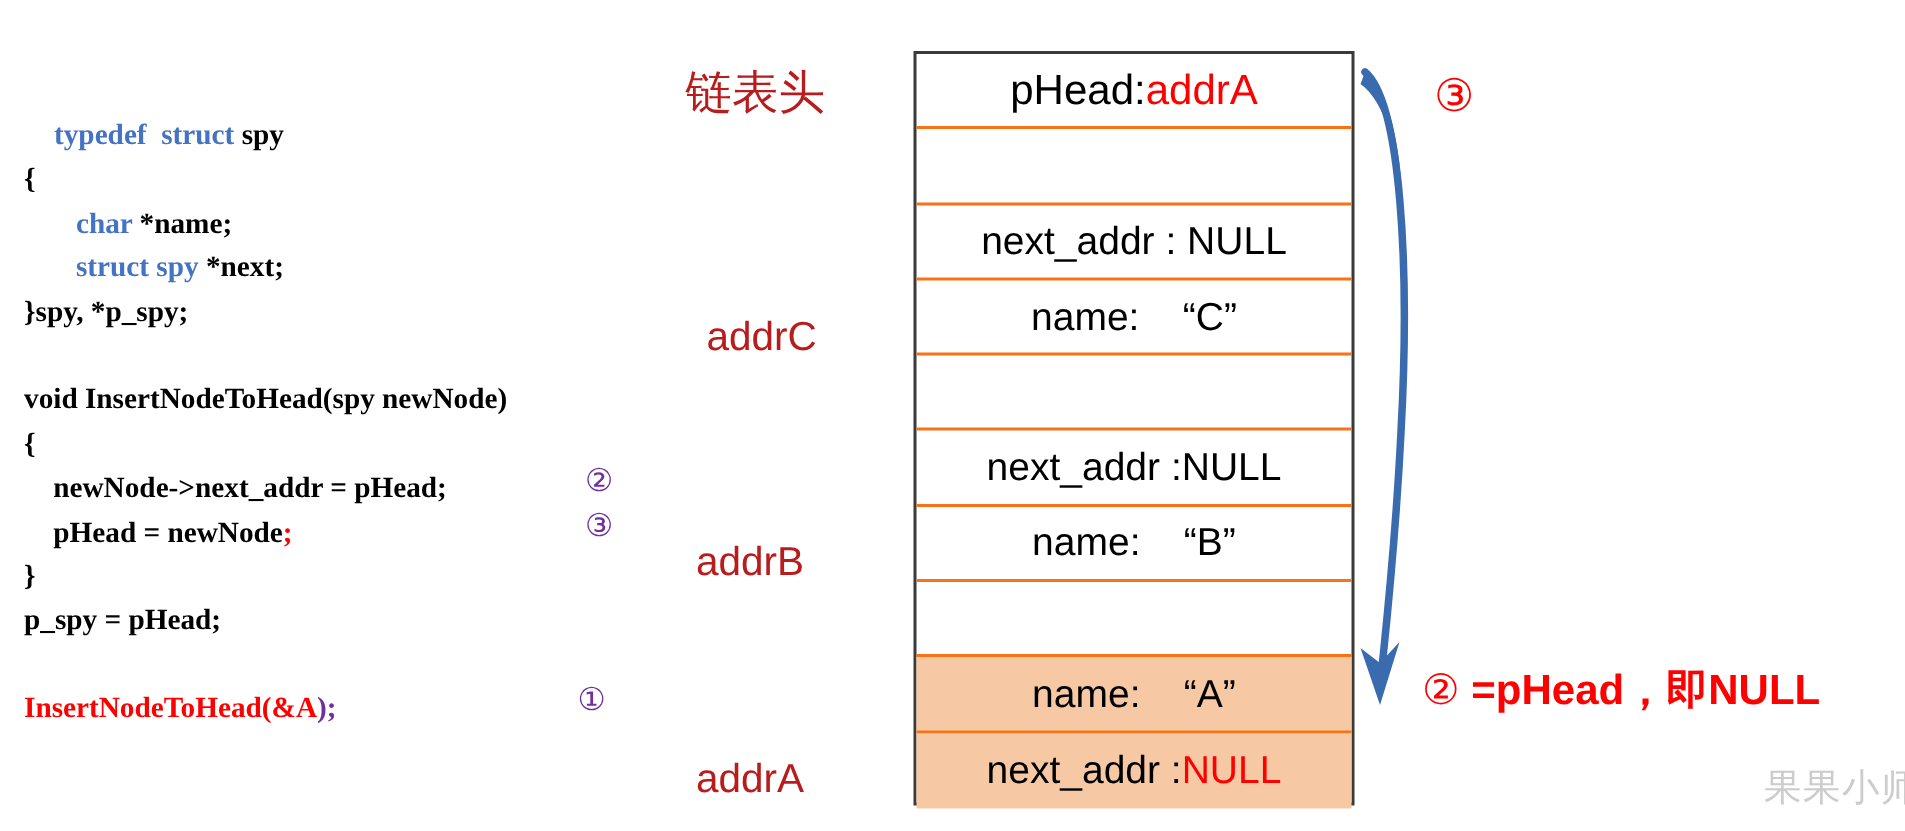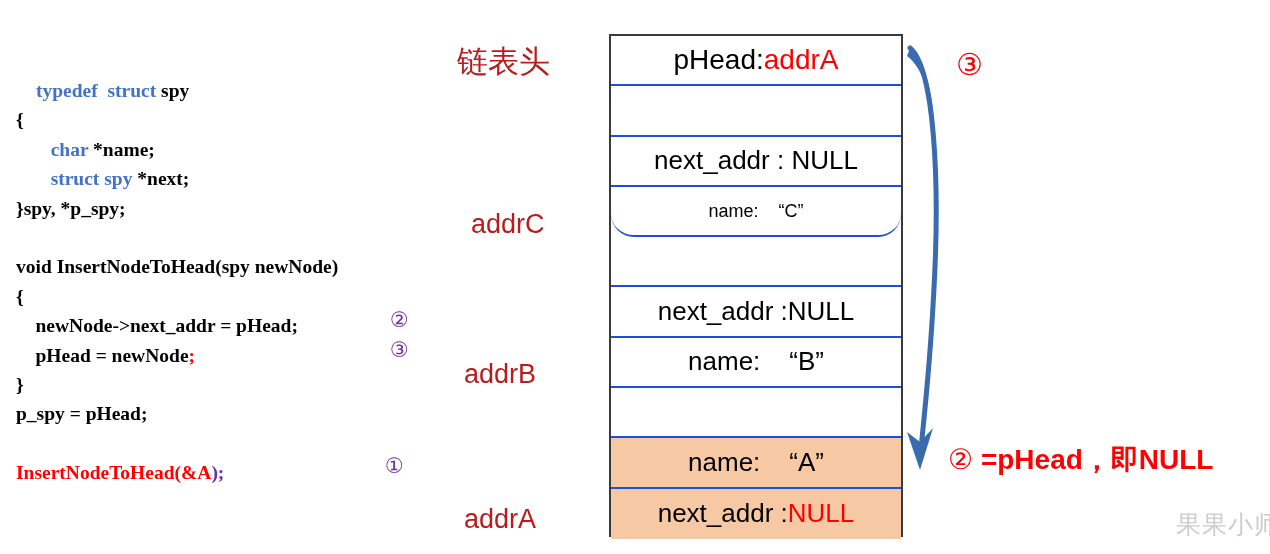--- a/index.html
+++ b/index.html
@@ -46,7 +46,7 @@
   }
   .row{
     height:50.3px;
-    border-bottom:2px solid #1d4ed8;
+    border-bottom:2px solid #f97316;
     box-sizing:border-box;
     display:flex;align-items:center;justify-content:center;
     font-family:"Liberation Sans", sans-serif;

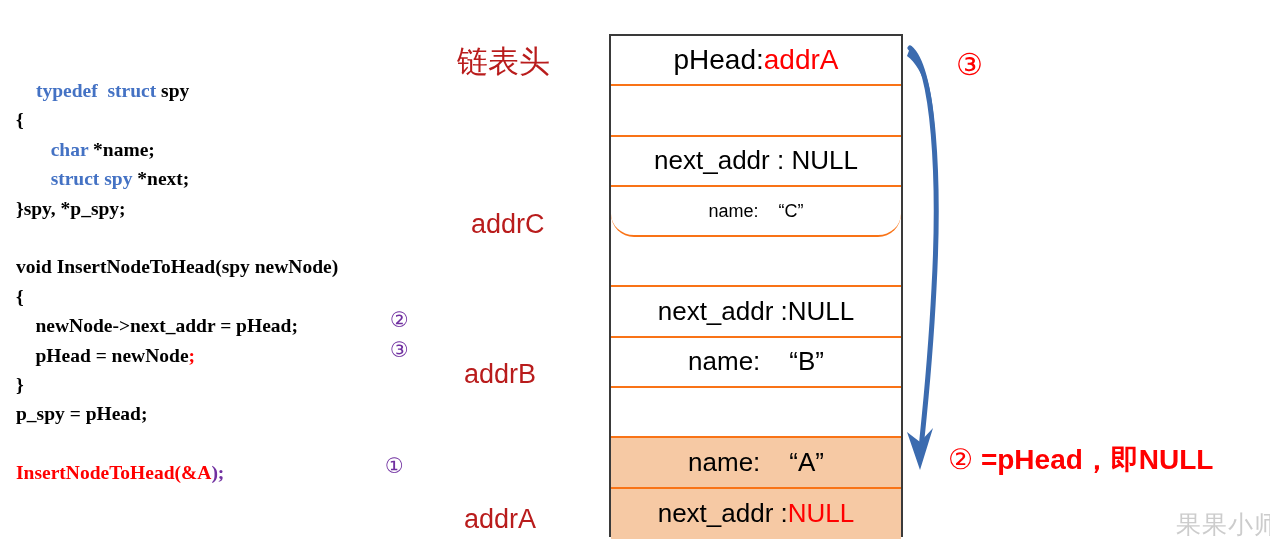--- a/index.html
+++ b/index.html
@@ -123,7 +123,7 @@
       <div class="row" style="font-size: 28px;"><span class="rtxt">pHead:</span><span class="rtxt r">addrA</span></div>
       <div class="row blank" style="font-size: 25px;"></div>
       <div class="row" style="font-size: 26px;"><span class="rtxt">next_addr : NULL</span></div>
-      <div class="row" style="font-size: 18px; border-radius: 23px;"><span class="rtxt">name:    “C”</span></div>
+      <div class="row" style="font-size: 26px;"><span class="rtxt">name:    “C”</span></div>
       <div class="row blank" style="font-size: 25px;"></div>
       <div class="row" style="font-size: 26px;"><span class="rtxt">next_addr :NULL</span></div>
       <div class="row" style="font-size: 26px;"><span class="rtxt">name:    “B”</span></div>

